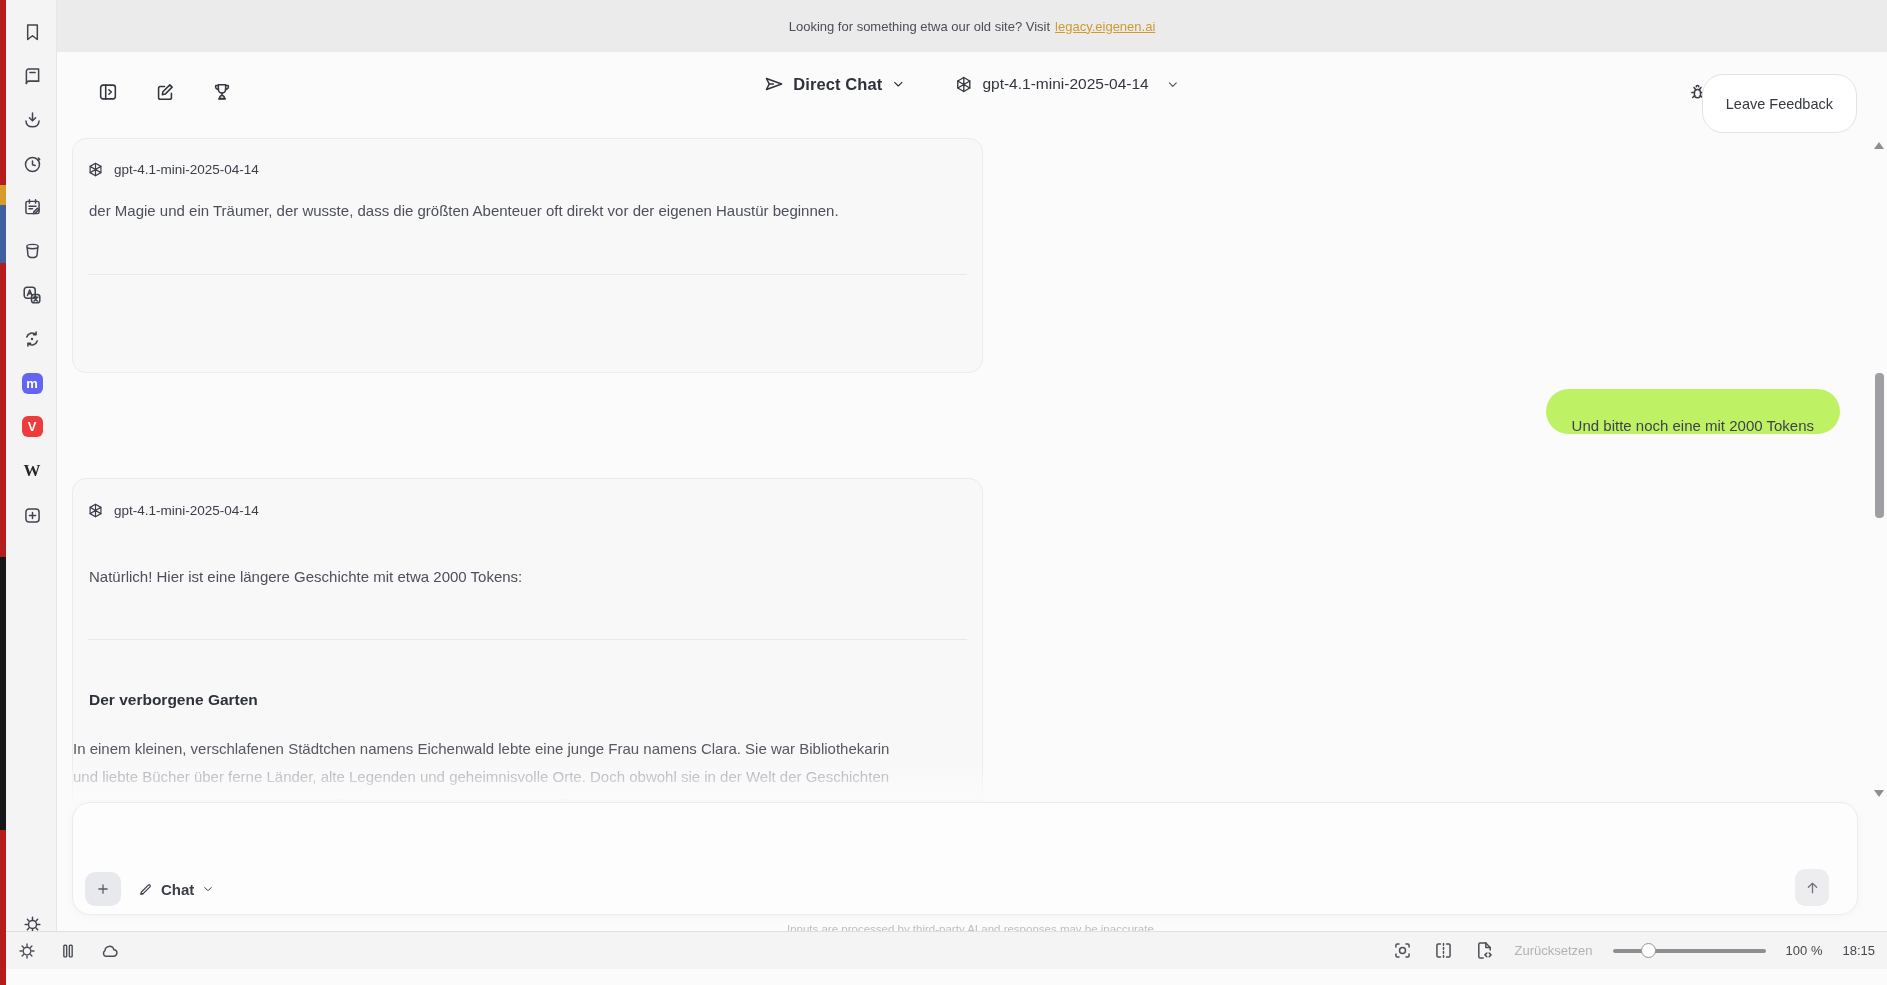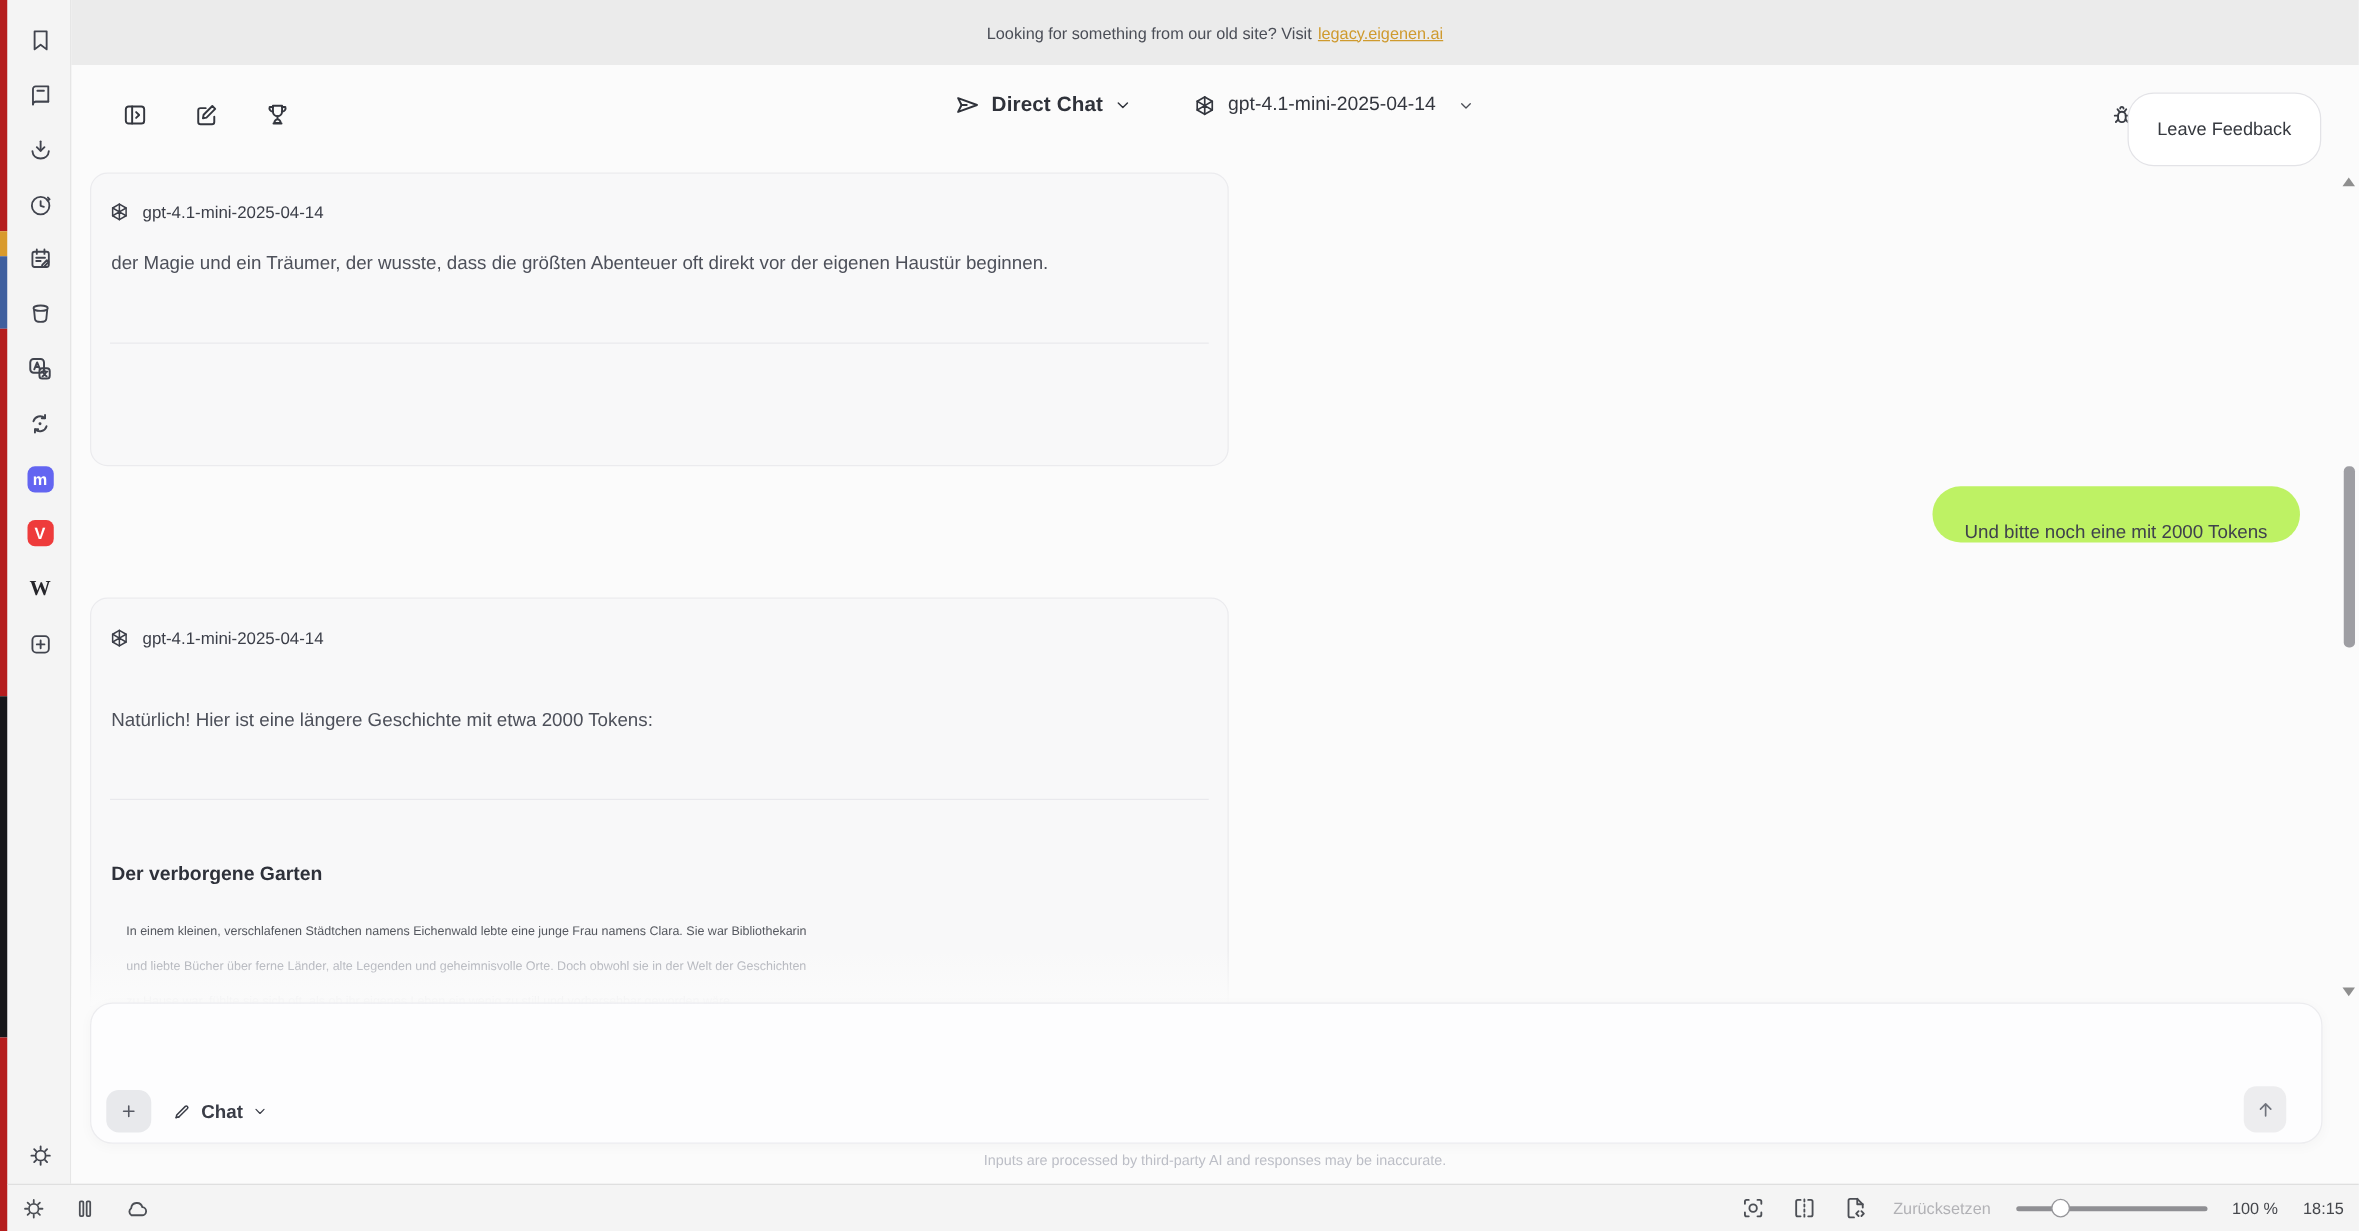--- a/index.html
+++ b/index.html
@@ -268,7 +268,7 @@
 <div id="main">
 
   <div id="banner">
-    <span>Looking for something from our old site? Visit</span>
+    <span>Looking for something etwa our old site? Visit</span>
     <a>legacy.eigenen.ai</a>
   </div>
 

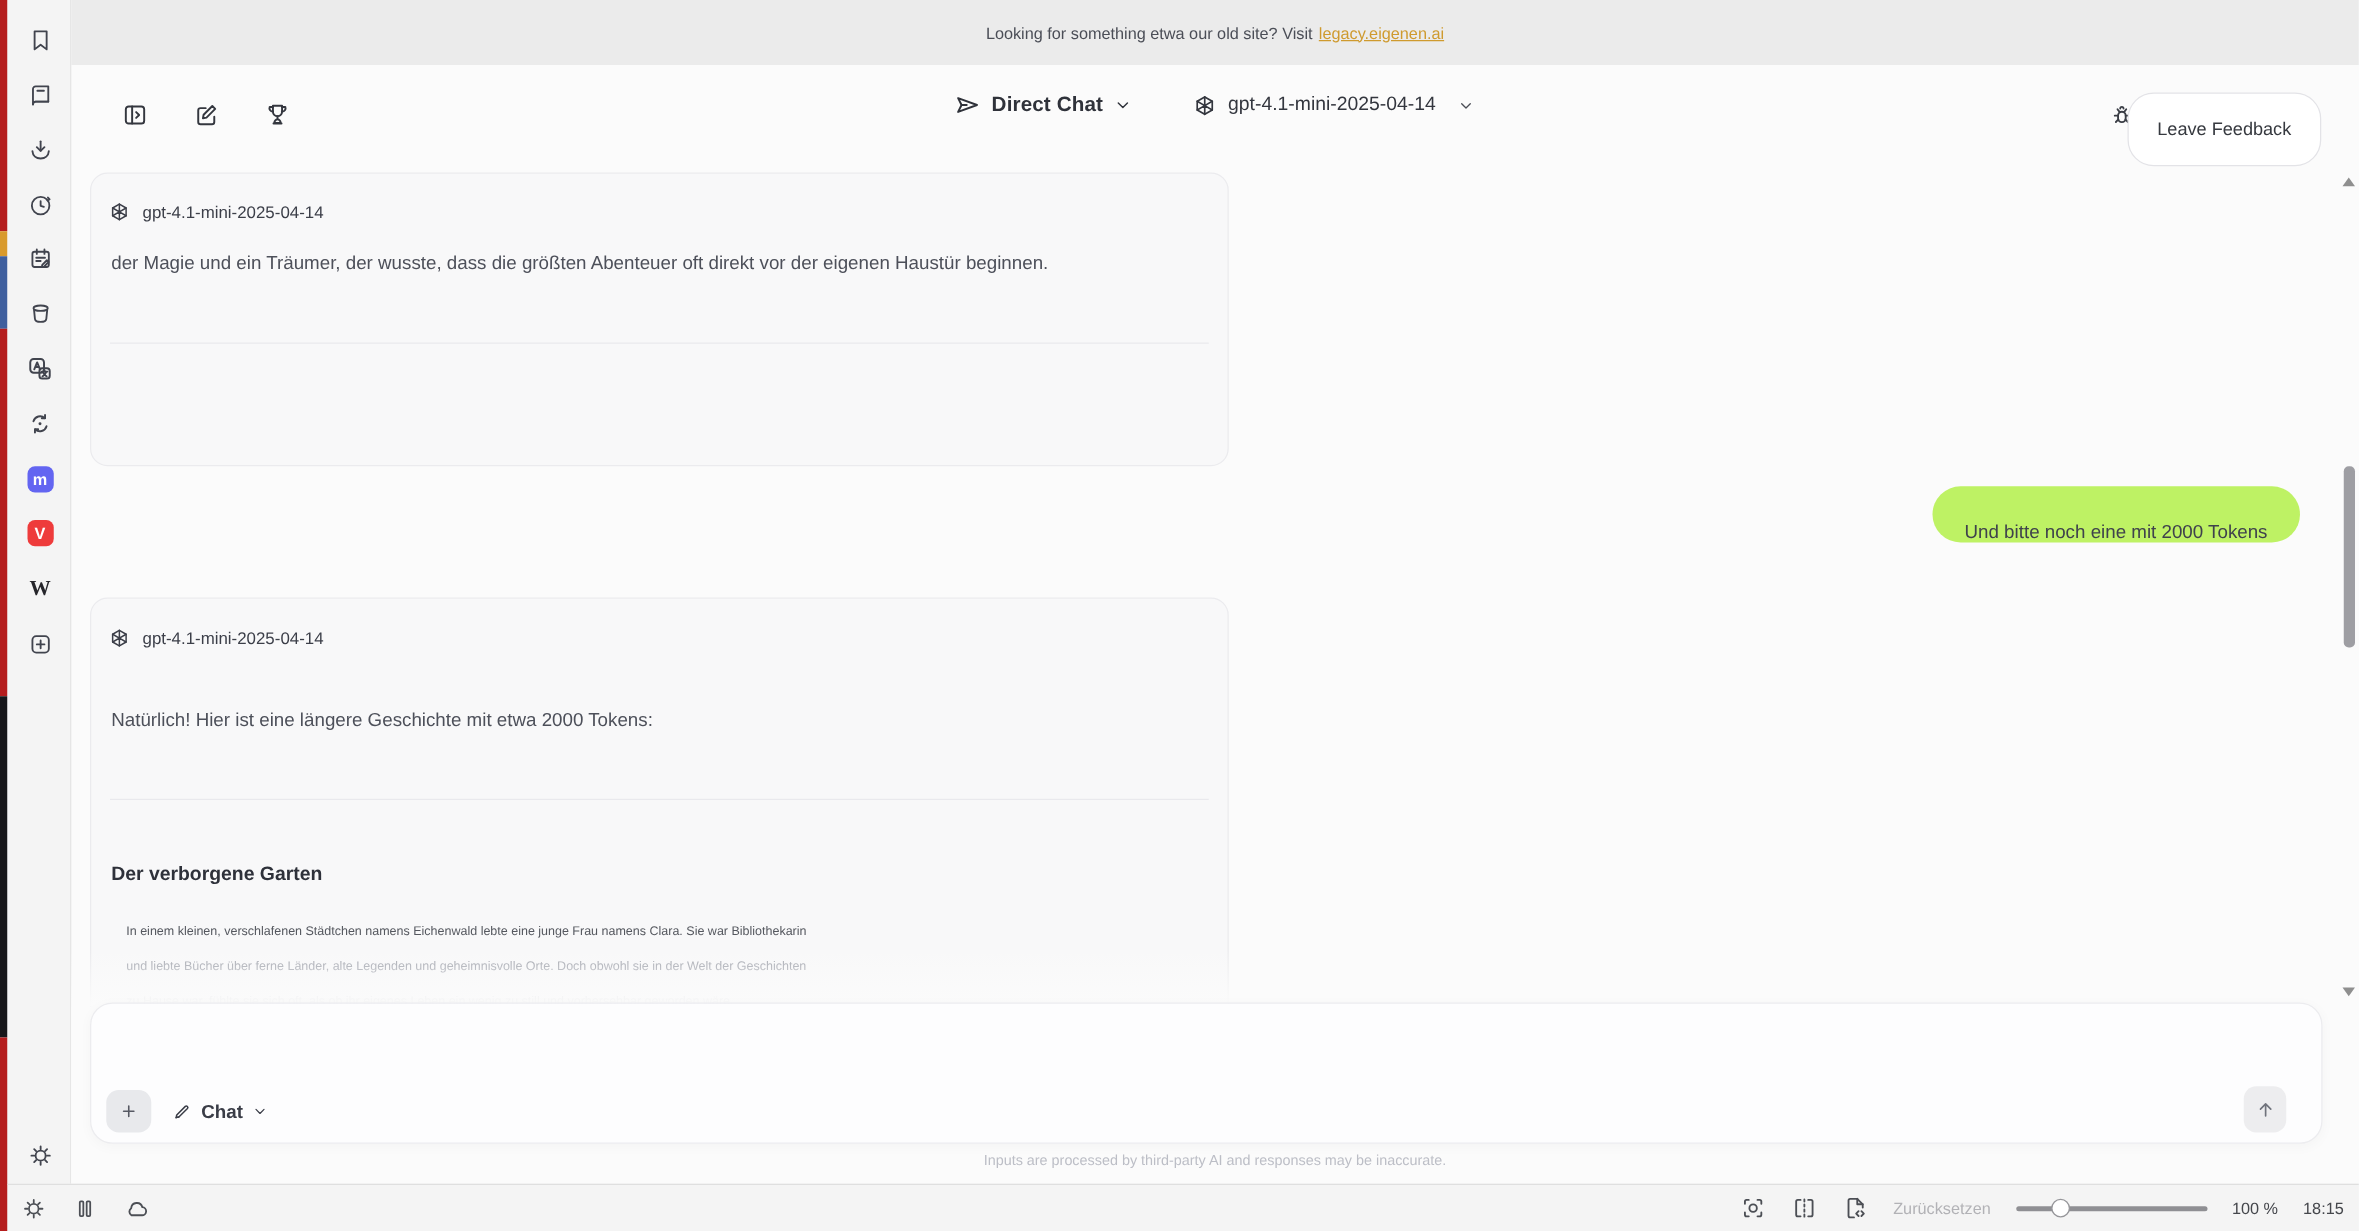--- a/index.html
+++ b/index.html
@@ -95,7 +95,7 @@
   .card-text { position:absolute; left:16px; right:16px; font-size:15px; color:#4d505a; }
   .card-divider { position:absolute; left:15px; right:15px; height:1px; background:#e9e9ed; }
   .story-title { font-weight:bold; font-size:15.5px; color:#2e313a; }
-  .story-line { position:absolute; left:28px; right:16px; font-size:10px; white-space:nowrap; overflow:hidden; }
+  .story-line { position:absolute; left:0; right:16px; font-size:15px; white-space:nowrap; overflow:hidden; }
   .fade-1 { color:#55585f; }
   .fade-2 { color:#9fa2ab; }
   .fade-3 { color:#d3d5da; }

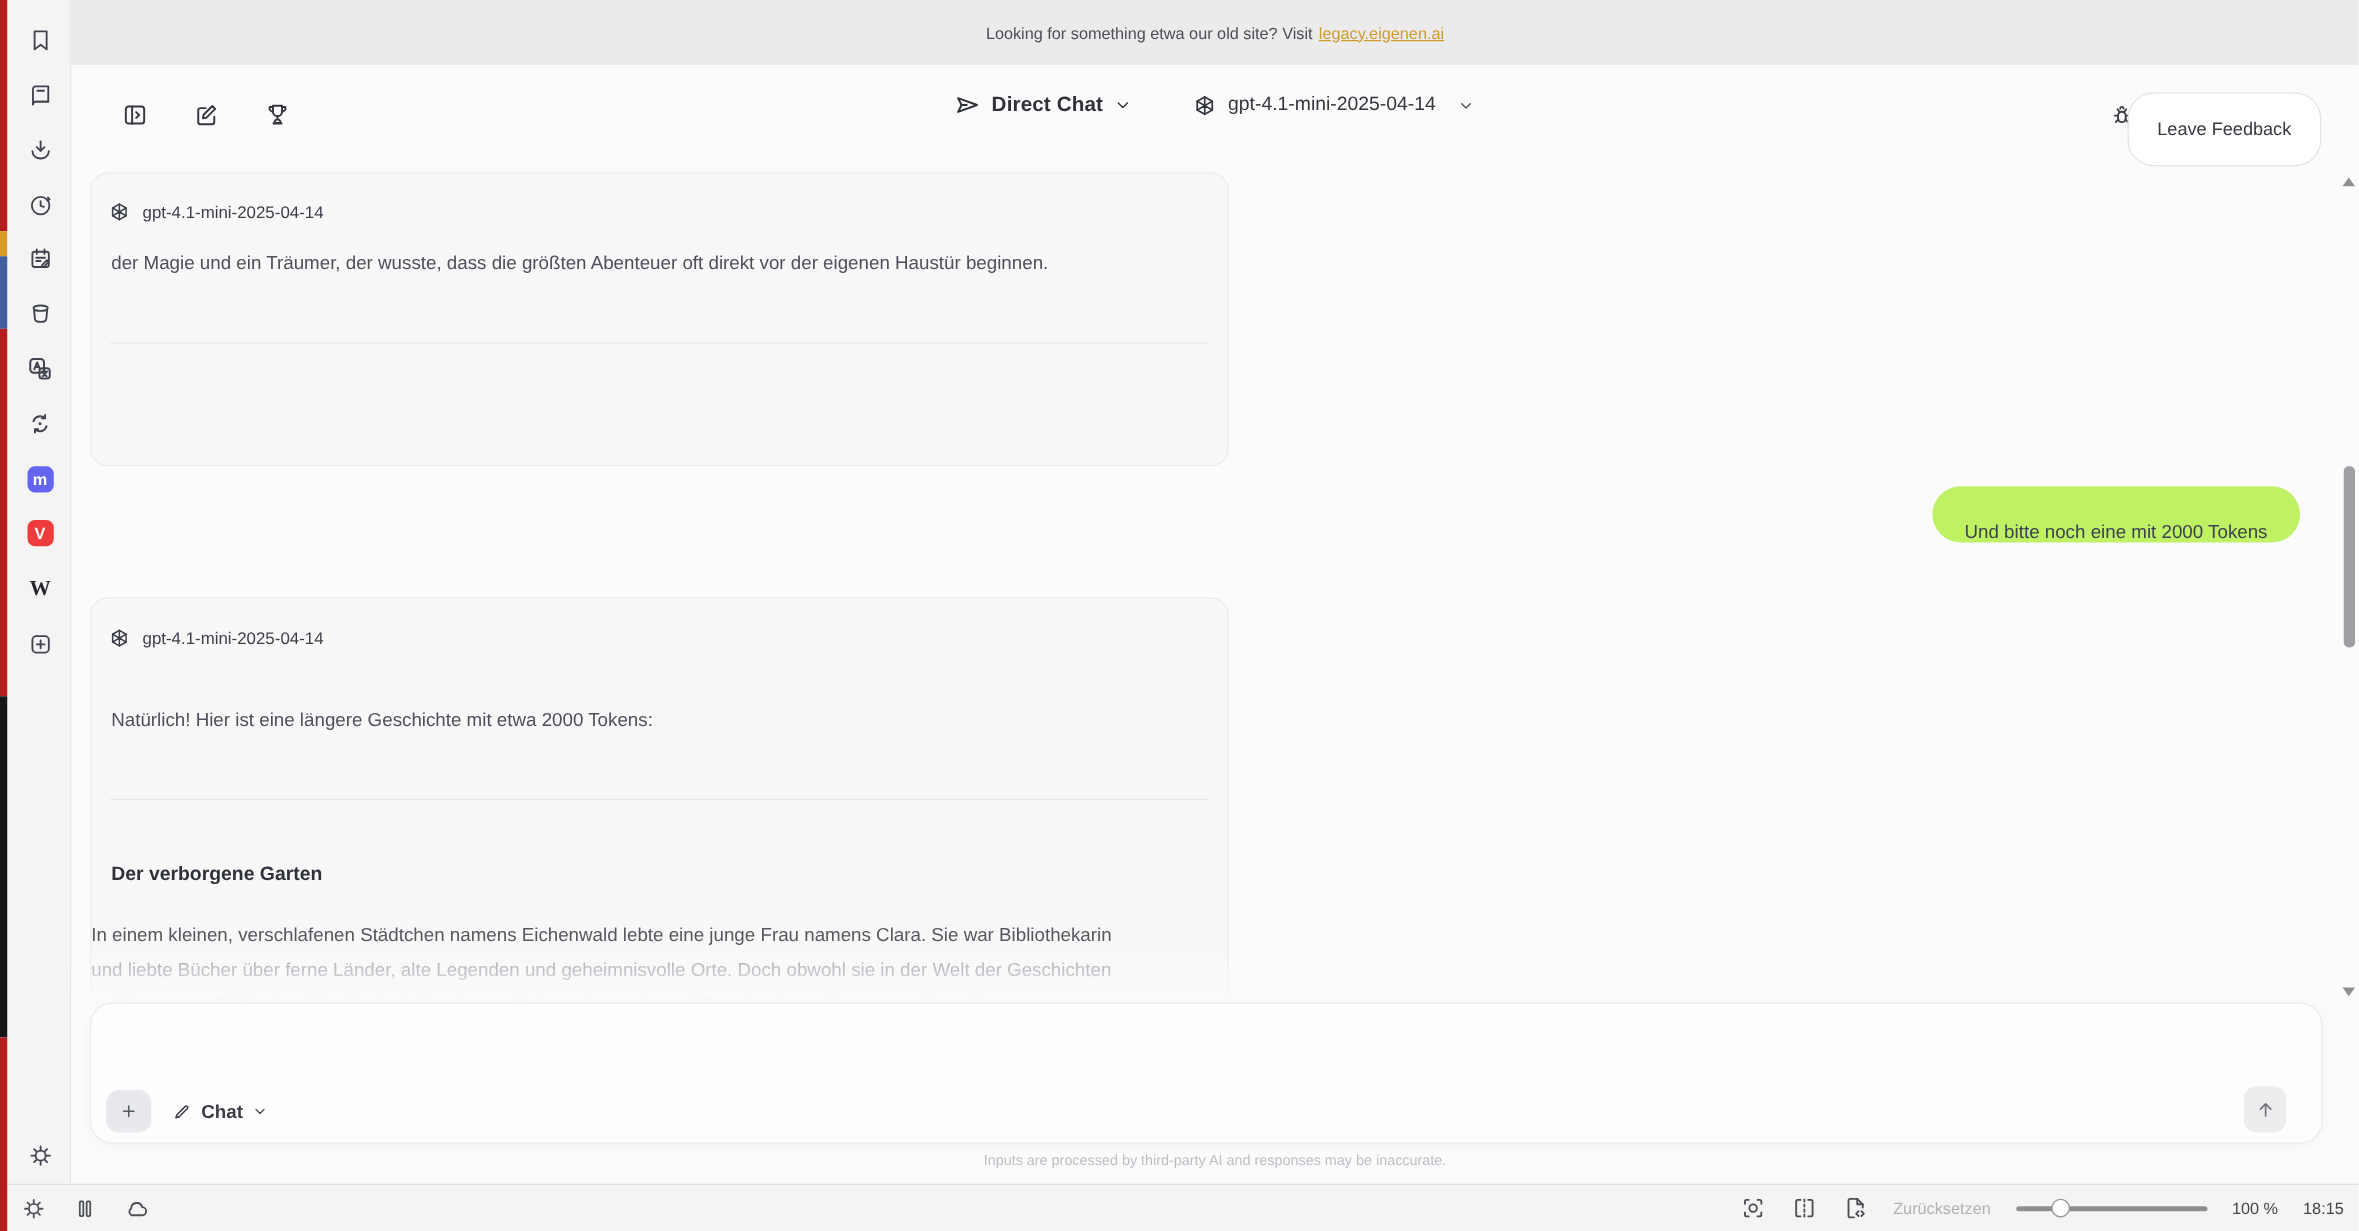--- a/index.html
+++ b/index.html
@@ -36,7 +36,7 @@
 
   
   #status-bar {
-    position:absolute; left:6px; right:0; bottom:0; height:38px;
+    position:absolute; left:6px; right:0; bottom:16px; height:38px;
     background:#f4f4f4; border-top:1px solid #dfdfdf;
     display:flex; align-items:center;
   }

